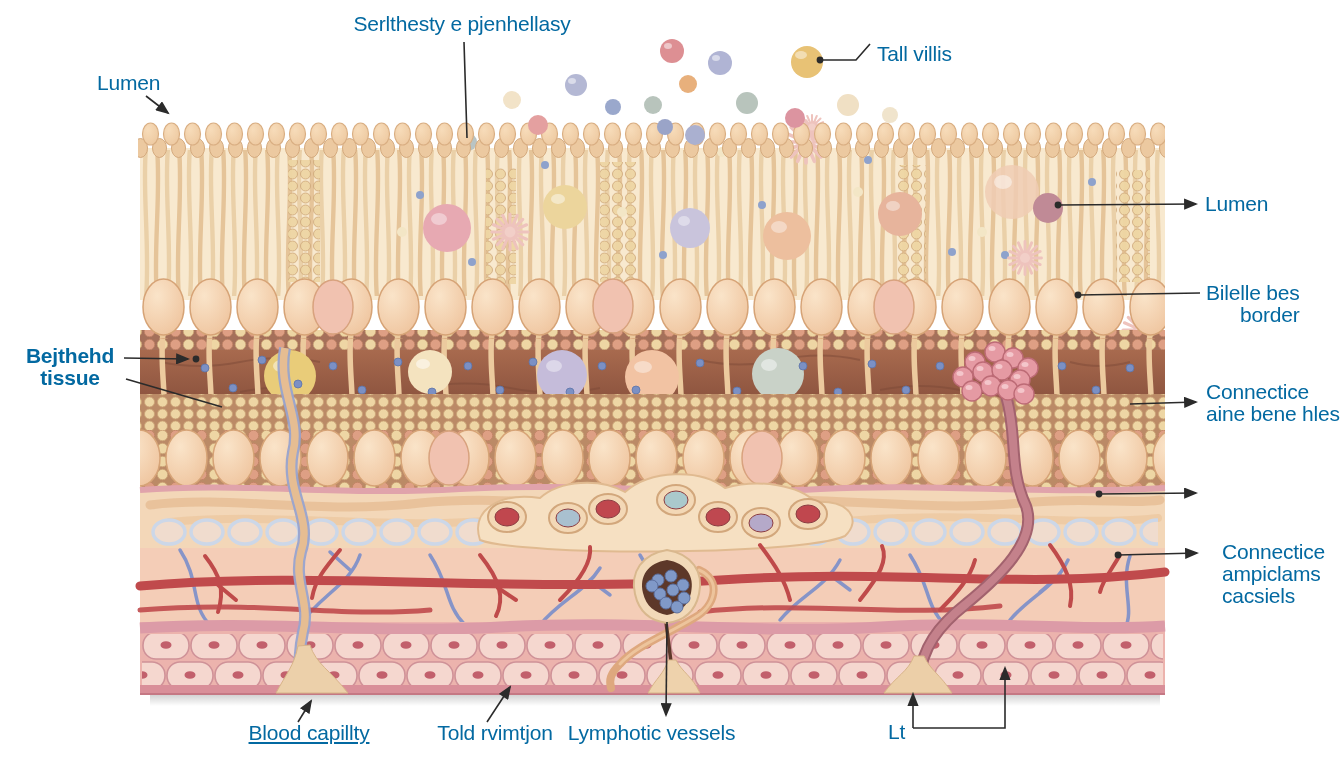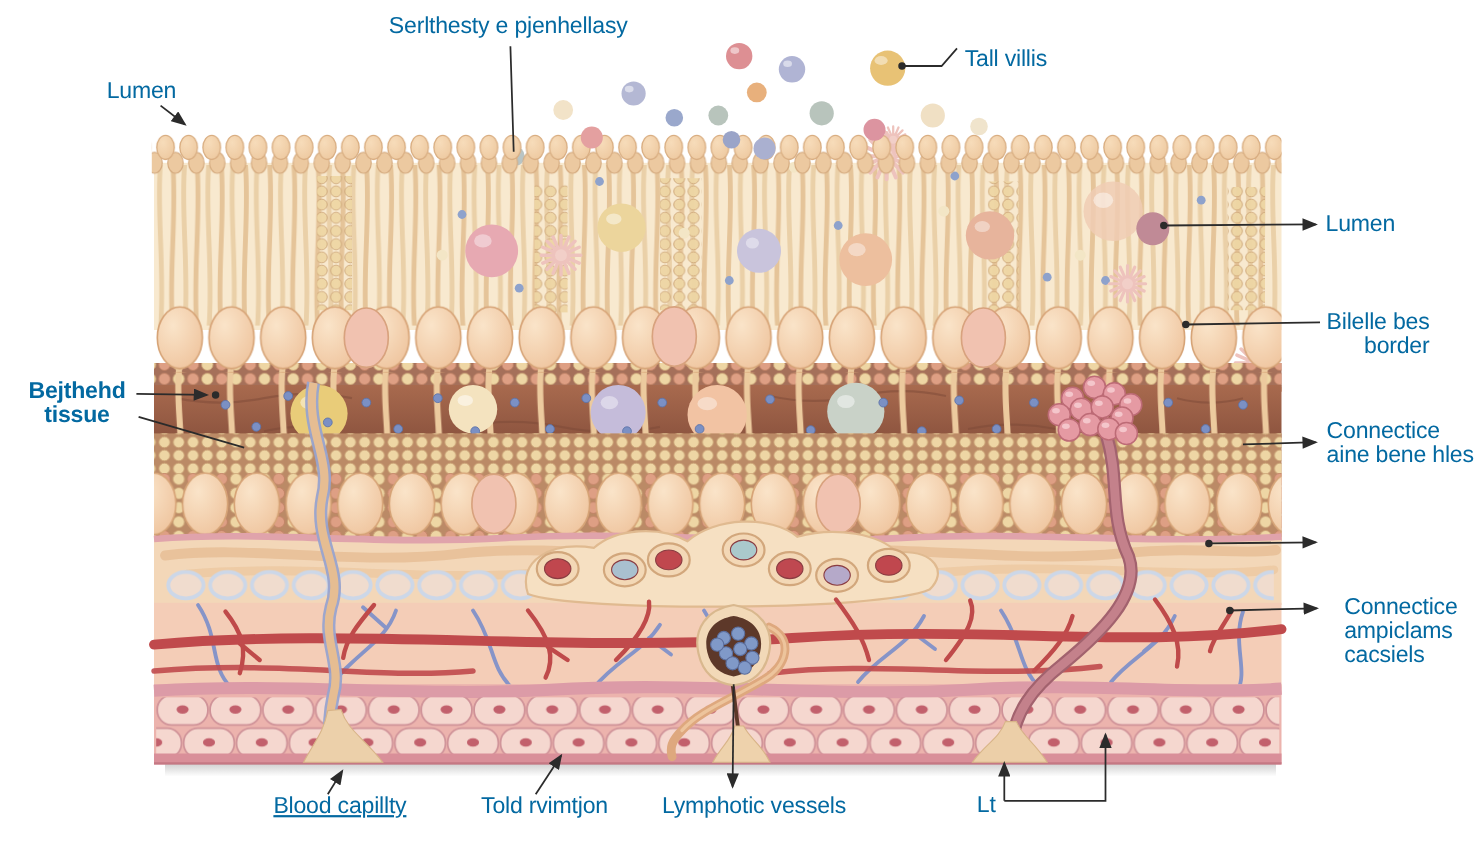--- a/index.html
+++ b/index.html
@@ -422,7 +422,7 @@
 
 <div class="lbl ctr" style="left:234px;top:722px;width:150px;text-decoration:underline;">Blood capillty</div>
 <div class="lbl ctr" style="left:420px;top:722px;width:150px;">Told rvimtjon</div>
-<div class="lbl ctr" style="left:598px;top:722px;width:175px;">Lymphotic vessels</div>
+<div class="lbl ctr" style="left:564px;top:722px;width:175px;">Lymphotic vessels</div>
 <div class="lbl" style="left:876px;top:721px;margin-left:12px;">Lt</div>
 
 </div>

